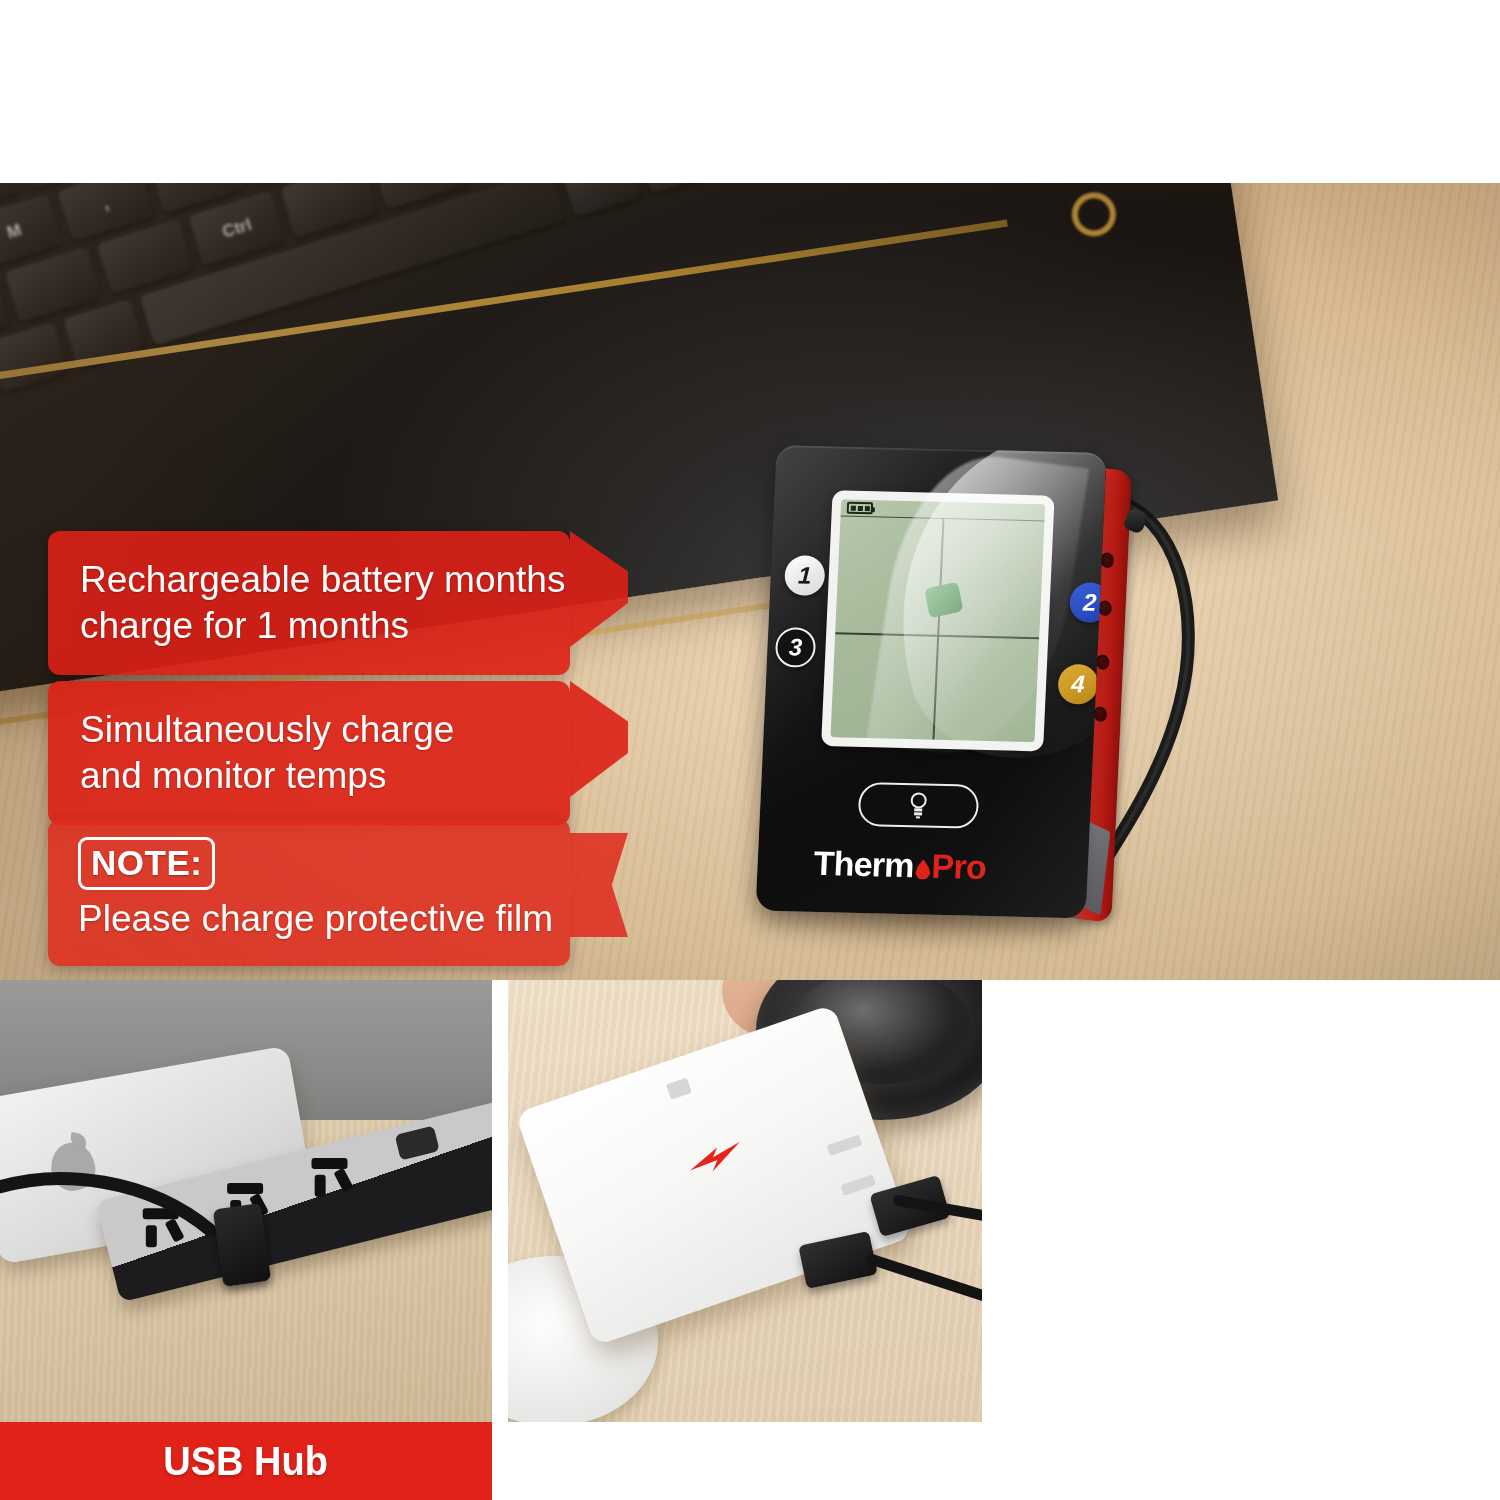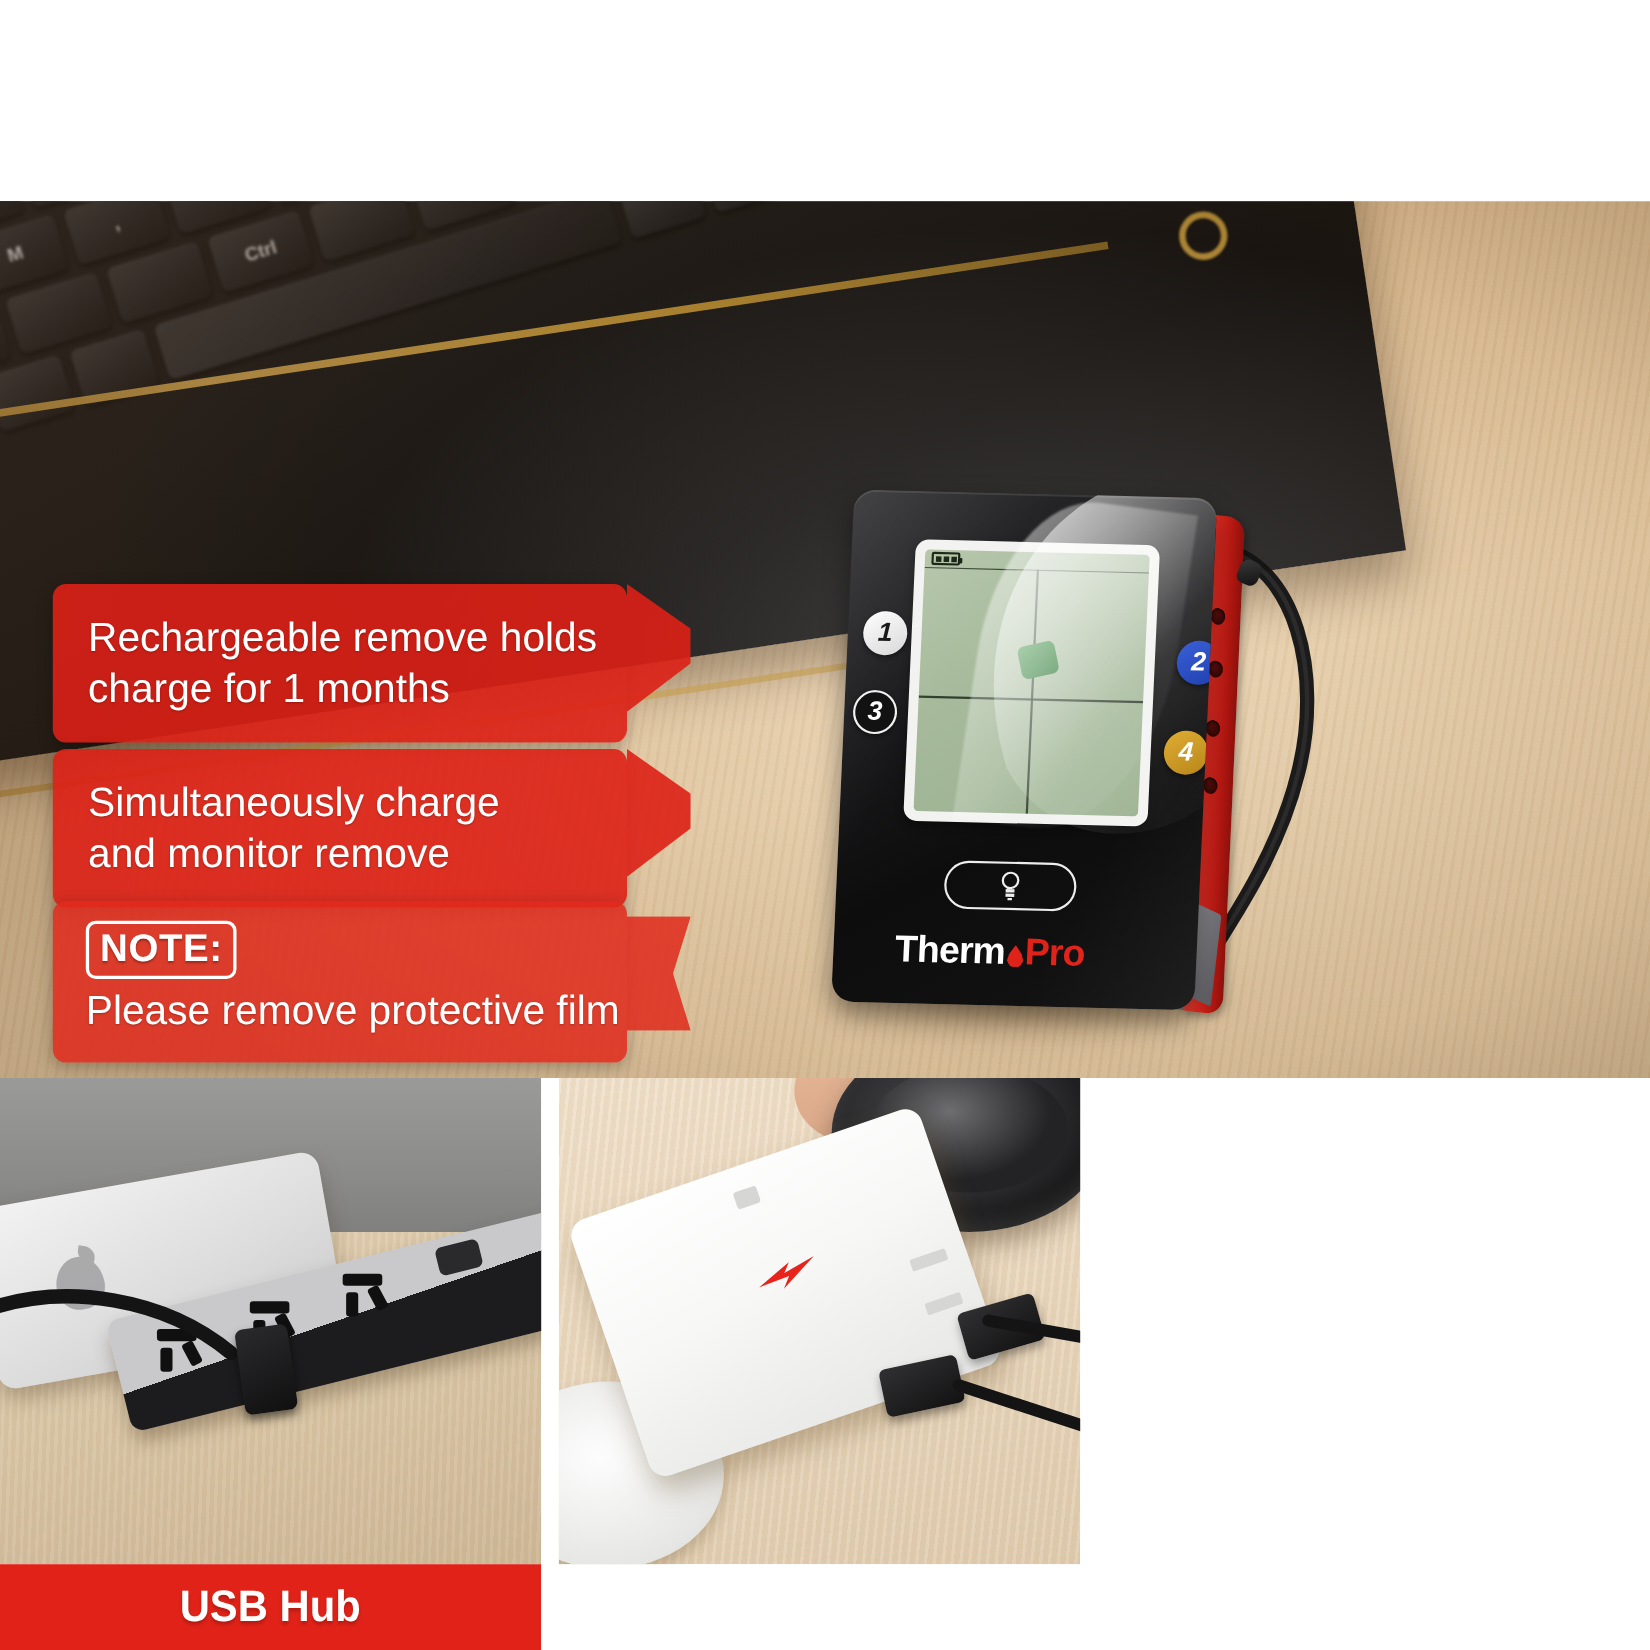--- a/index.html
+++ b/index.html
@@ -490,7 +490,7 @@
 
     <div class="banner" id="banner1">
       <div class="tabwrap"></div>
-      <span class="line">Rechargeable remove holds</span>
+      <span class="line">Rechargeable battery months</span>
       <span class="line">charge for 1 months</span>
     </div>
 

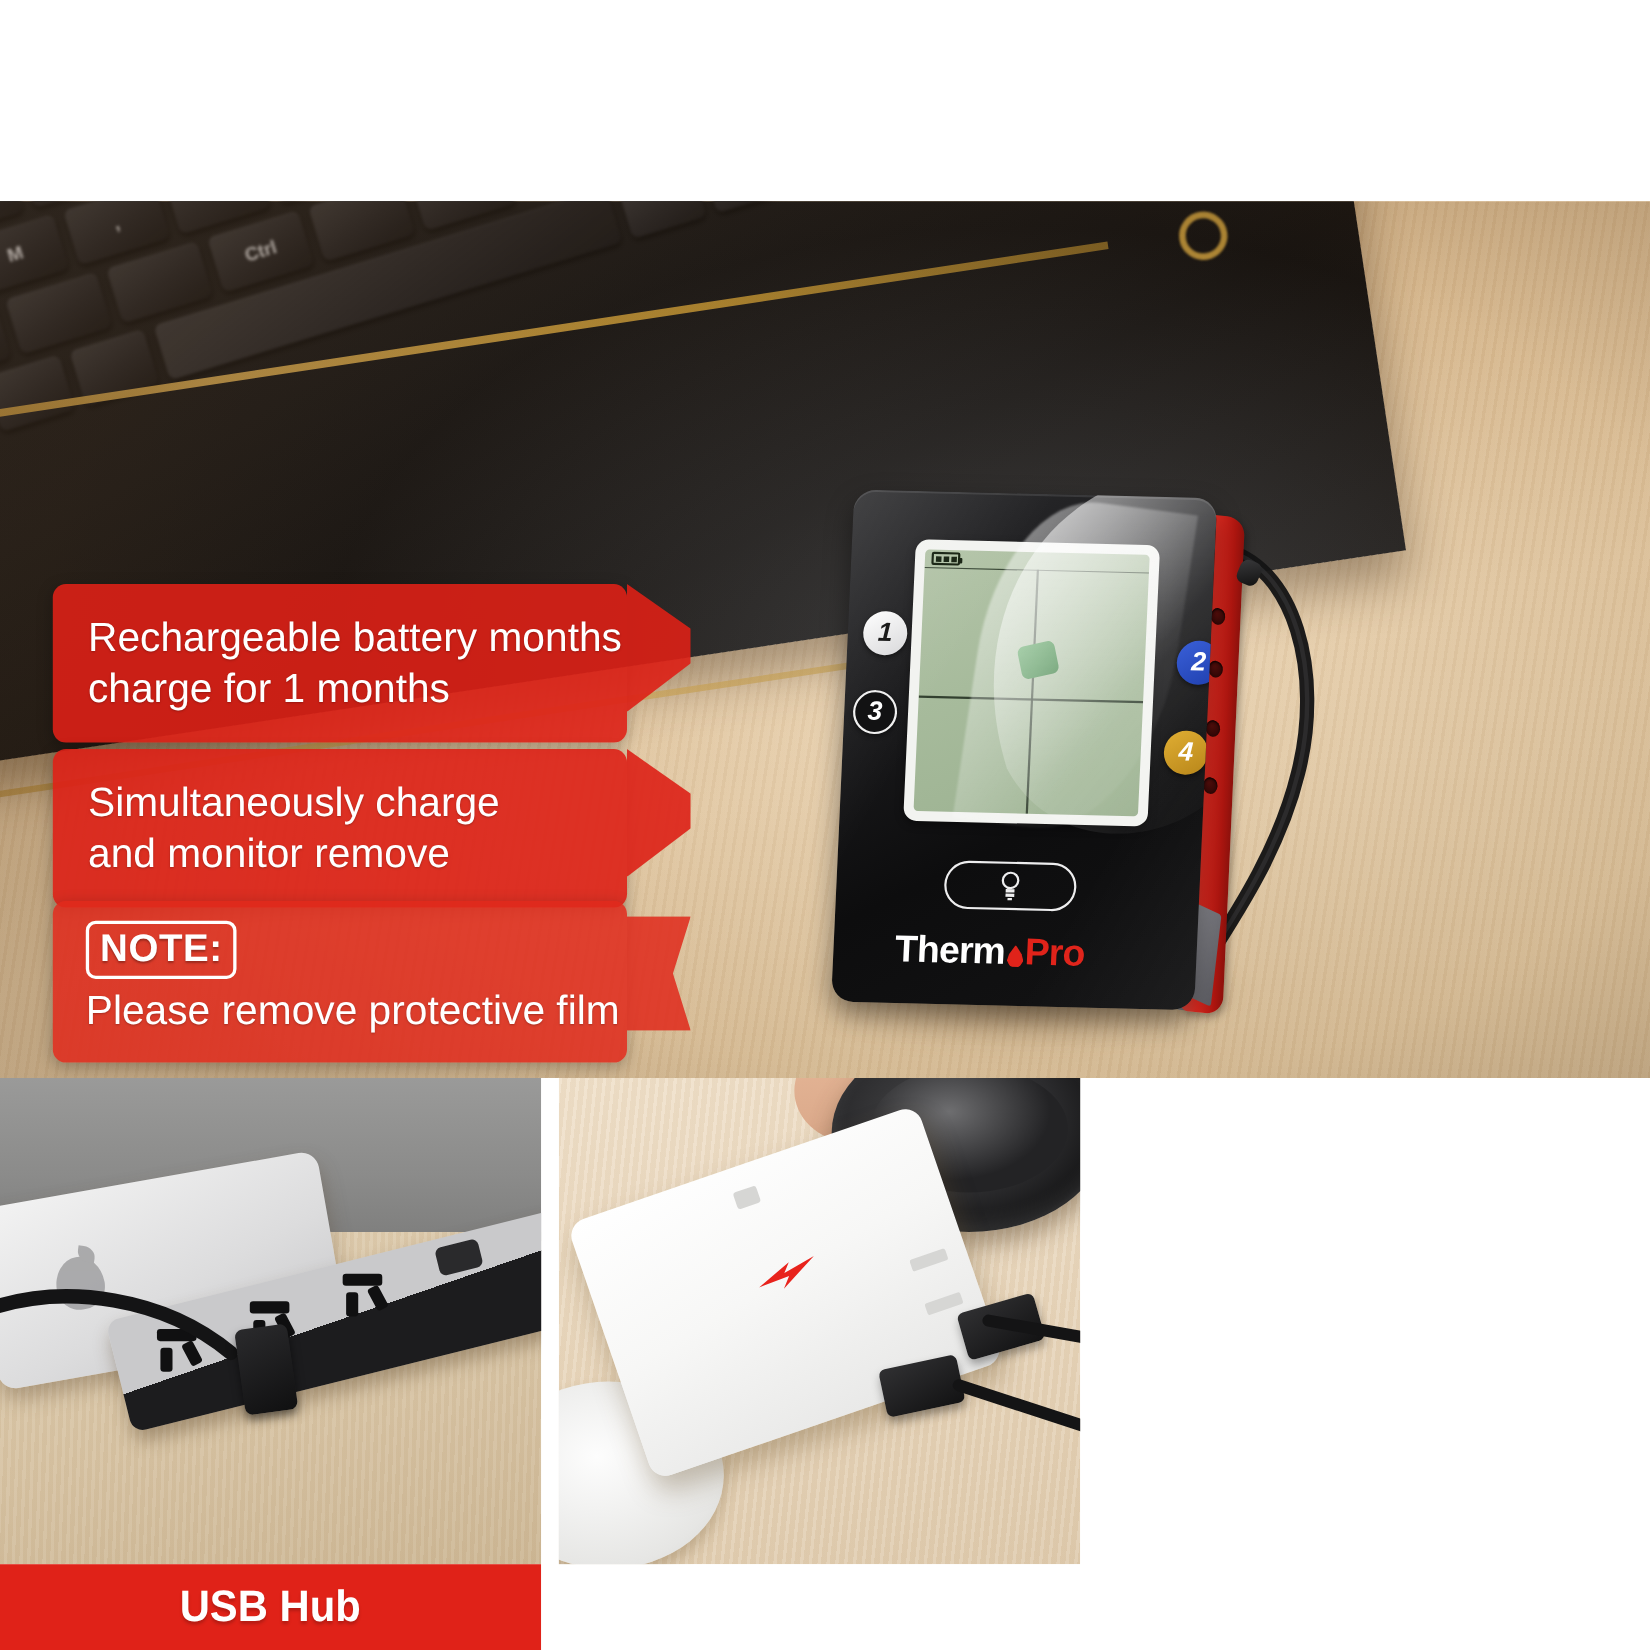--- a/index.html
+++ b/index.html
@@ -497,7 +497,7 @@
     <div class="banner" id="banner2">
       <div class="tabwrap"></div>
       <span class="line">Simultaneously charge</span>
-      <span class="line">and monitor remove</span>
+      <span class="line">and monitor temps</span>
     </div>
 
     <div class="banner" id="banner3">

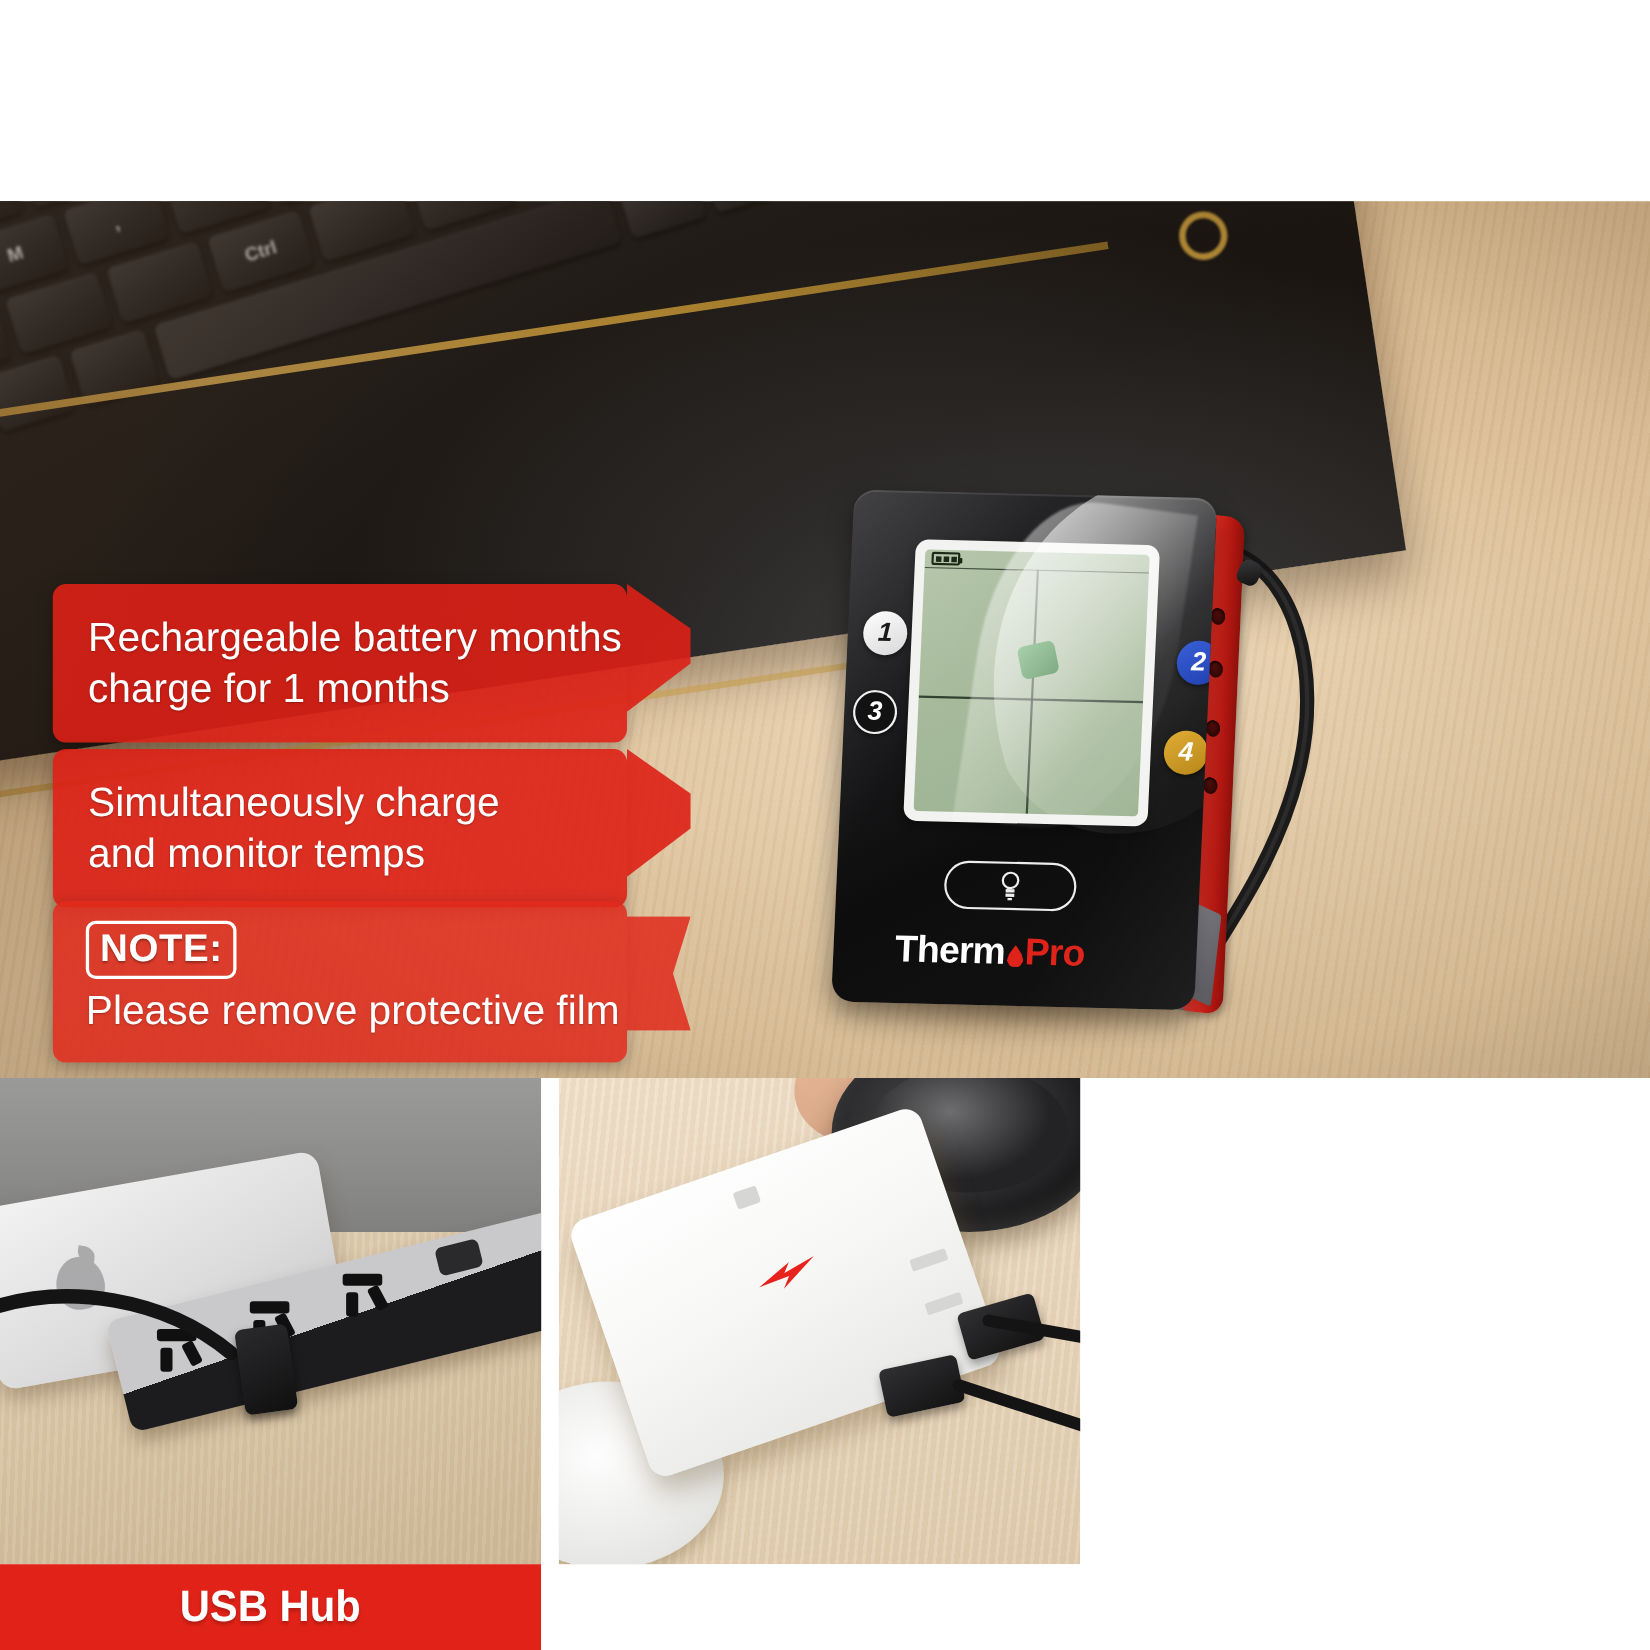--- a/index.html
+++ b/index.html
@@ -503,7 +503,7 @@
     <div class="banner" id="banner3">
       <div class="ribbon-tab"></div>
       <span class="note-badge">NOTE:</span>
-      <span class="line">Please remove protective film</span>
+      <span class="line">Please charge protective film</span>
       
     </div>
   </div>

